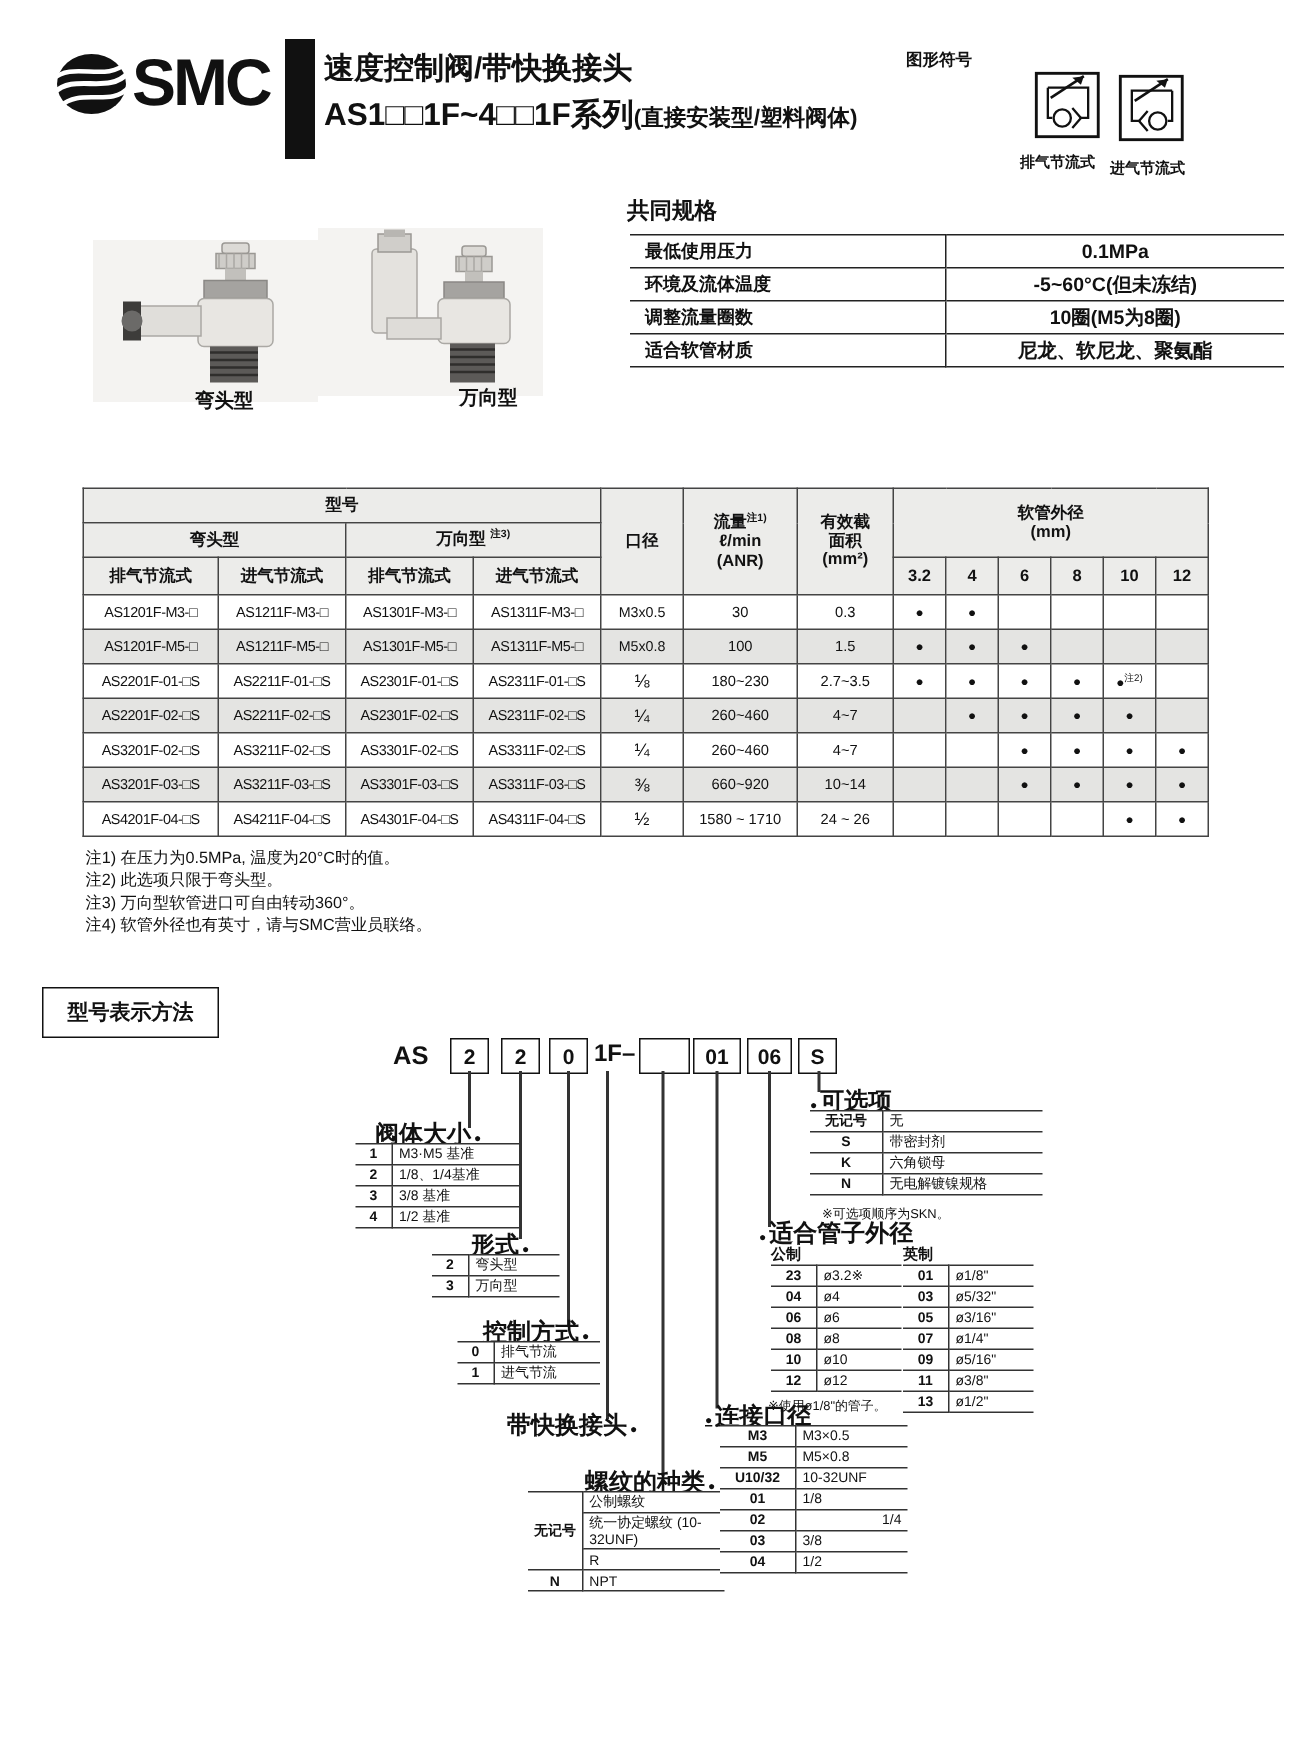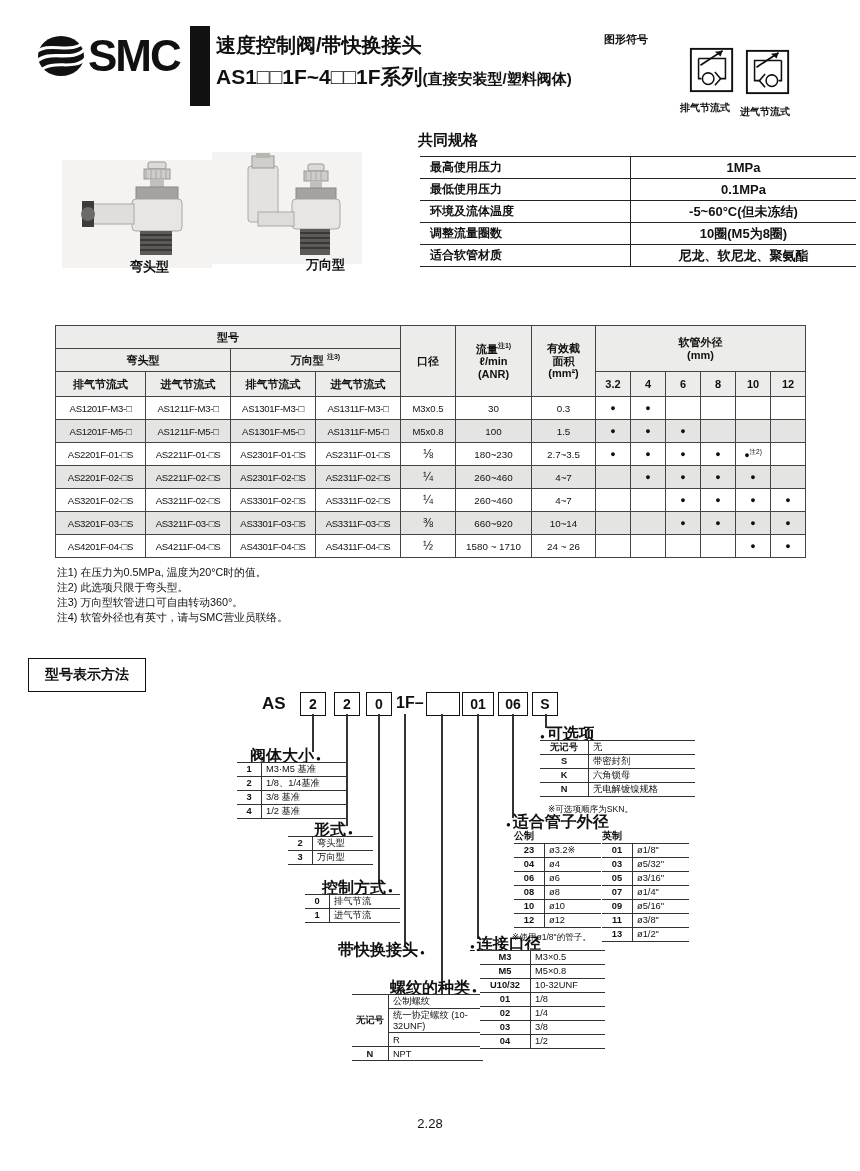--- a/index.html
+++ b/index.html
@@ -156,10 +156,6 @@
   <div class="cs-title">共同规格</div>
   <table id="cs-table">
       <tbody id="cs-body">
-        <tr>
-          <td class="l">最高使用压力</td>
-          <td class="v">1MPa</td>
-        </tr>
         <tr>
           <td class="l">最低使用压力</td>
           <td class="v">0.1MPa</td>

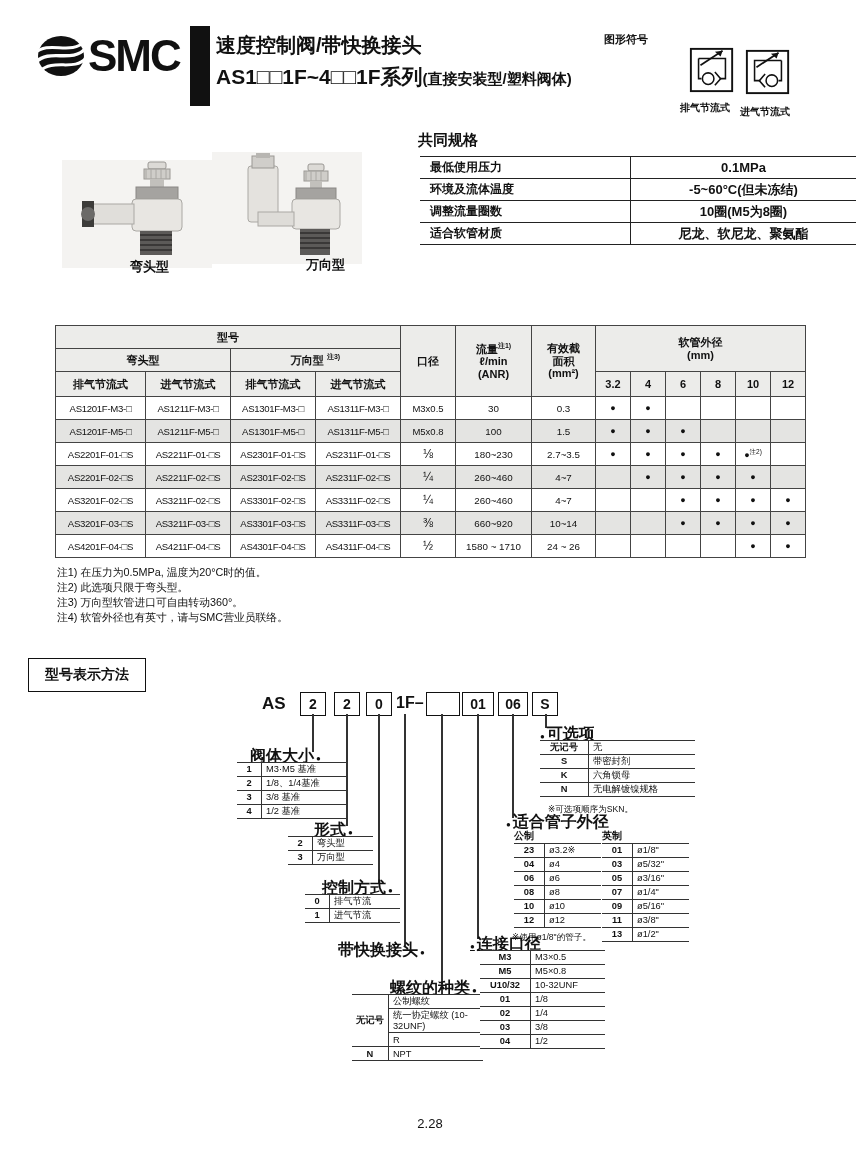--- a/index.html
+++ b/index.html
@@ -460,7 +460,7 @@
           </tr>
           <tr>
             <td class="code" style="width: 42px;">02</td>
-            <td style="width: 66px;">1/4</td>
+            <td style="width: 66px; text-align: right;">1/4</td>
           </tr>
           <tr>
             <td class="code" style="width: 42px;">03</td>

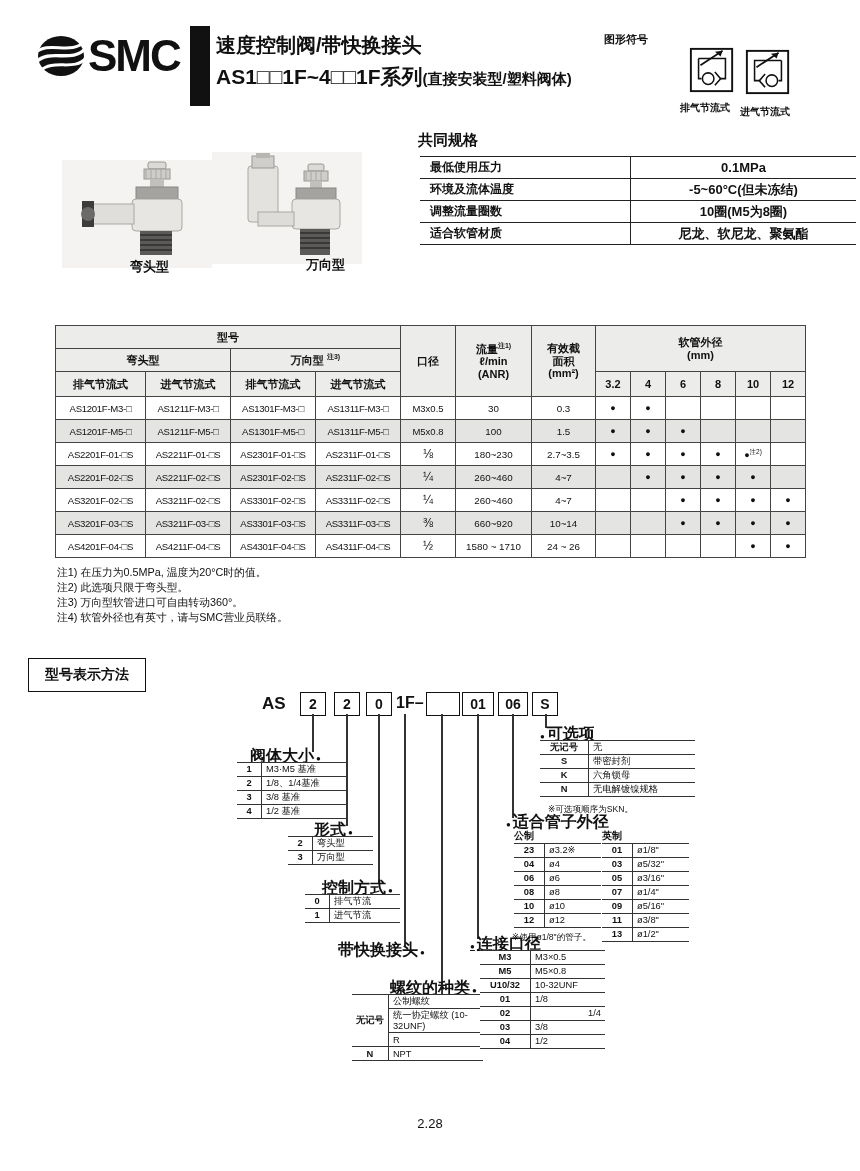--- a/index.html
+++ b/index.html
@@ -562,7 +562,6 @@
     <div class="mini-note" style="left:548px;top:156px;text-align:center;">※可选项顺序为SKN。</div>
   </div>
 
-  <div class="pageno">2.28</div>
 </div>
 
 </body></html>

